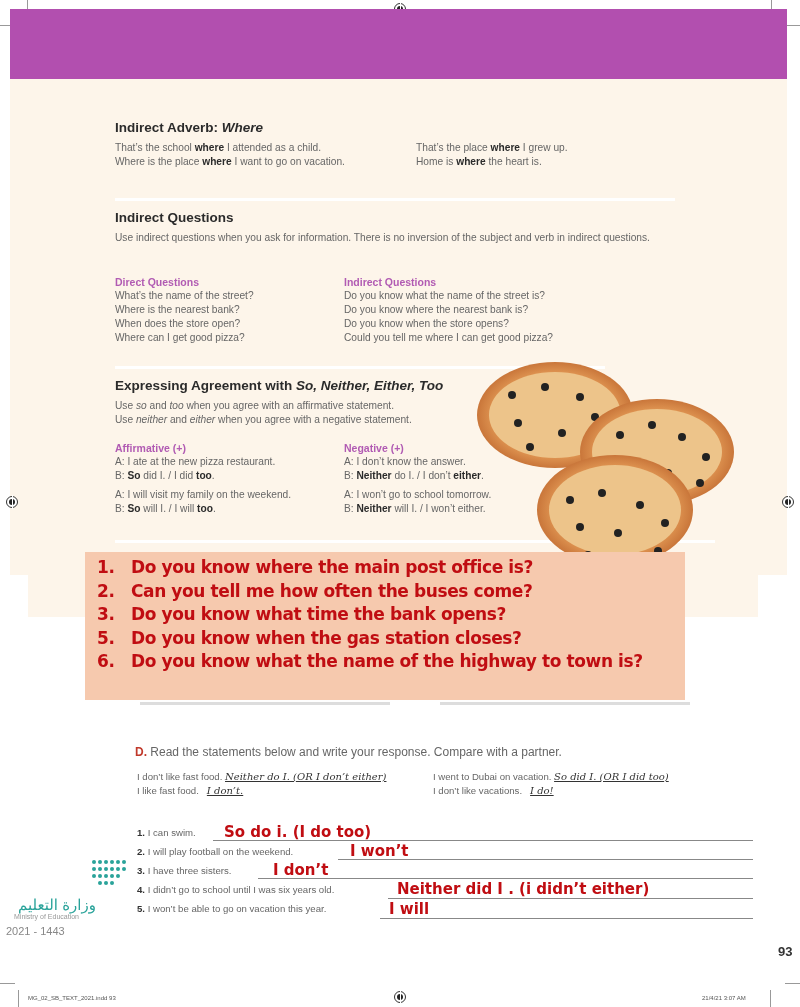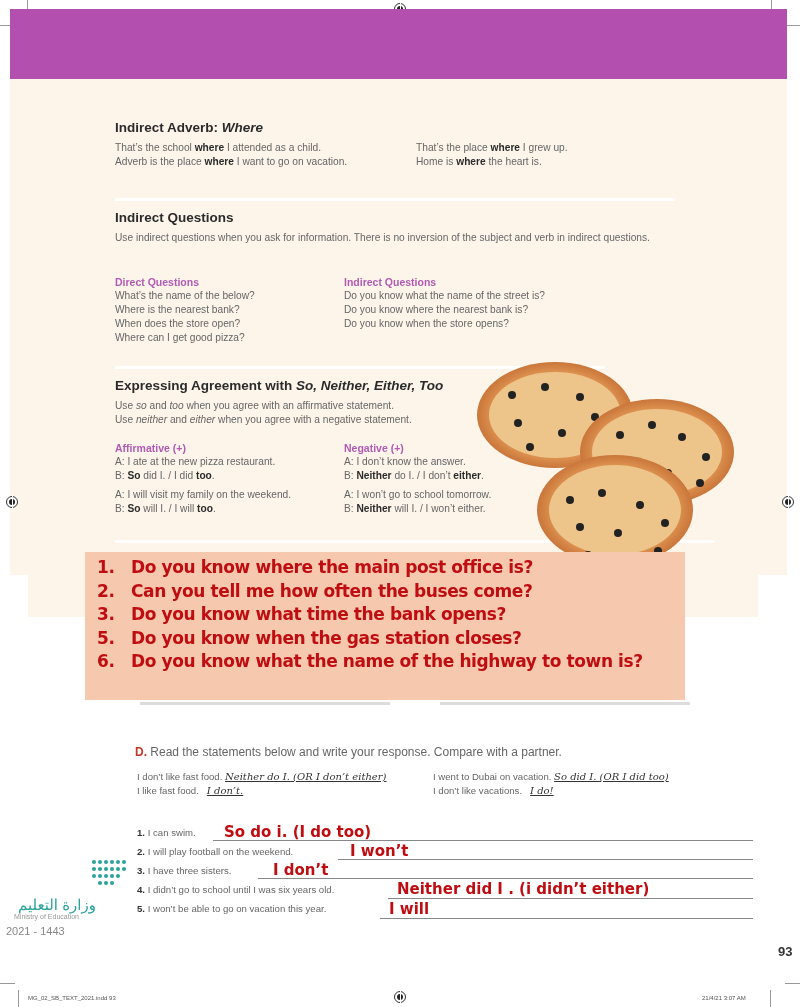--- a/index.html
+++ b/index.html
@@ -65,7 +65,7 @@
 </div>
 <div class="abs body" style="left:115px;top:141px;width:330px;">
   <div><span>That’s the school </span><b>where</b><span> I attended as a child.</span></div>
-  <div><span>Adverb is the place </span><b>where</b><span> I want to go on vacation.</span></div>
+  <div><span>Where is the place </span><b>where</b><span> I want to go on vacation.</span></div>
 </div>
 <div class="abs body" style="left:416px;top:141px;width:300px;">
   <div><span>That’s the place </span><b>where</b><span> I grew up.</span></div>

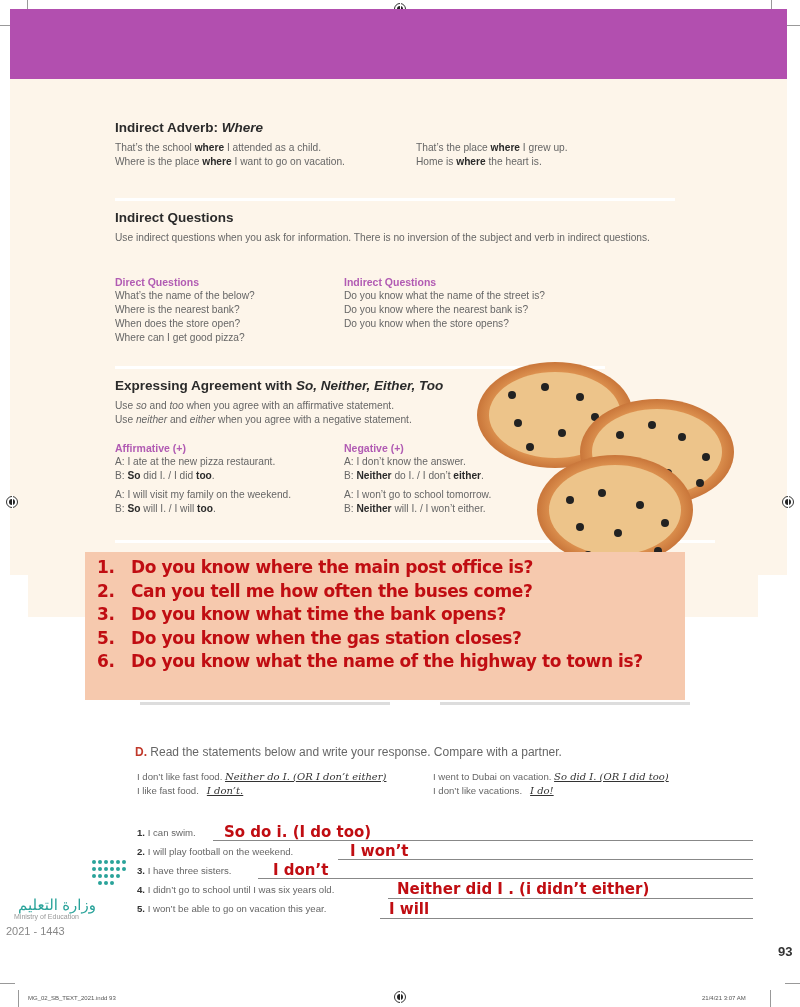--- a/index.html
+++ b/index.html
@@ -77,7 +77,7 @@
 <div class="abs body" style="left:115px;top:231px;width:565px;">Use indirect questions when you ask for information. There is no inversion of the subject and verb in indirect questions.</div>
 <div class="abs" style="left:115px;top:275px;width:230px;">
   <div class="sub">Direct Questions</div>
-  <div class="body">What’s the name of the below?</div>
+  <div class="body">What’s the name of the street?</div>
   <div class="body">Where is the nearest bank?</div>
   <div class="body">When does the store open?</div>
   <div class="body">Where can I get good pizza?</div>

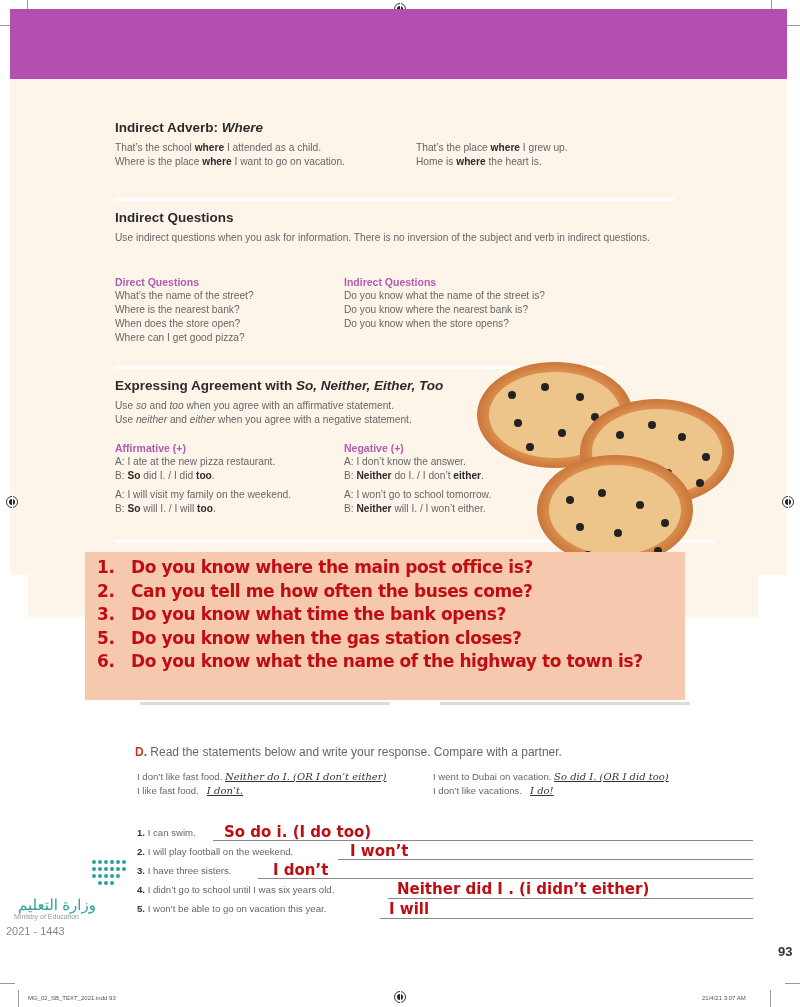--- a/index.html
+++ b/index.html
@@ -87,6 +87,7 @@
   <div class="body">Do you know what the name of the street is?</div>
   <div class="body">Do you know where the nearest bank is?</div>
   <div class="body">Do you know when the store opens?</div>
+  <div class="body">Could you tell me where I can get good pizza?</div>
 </div>
 <div class="abs divider" style="left:115px;top:366px;width:490px;"></div>
 

